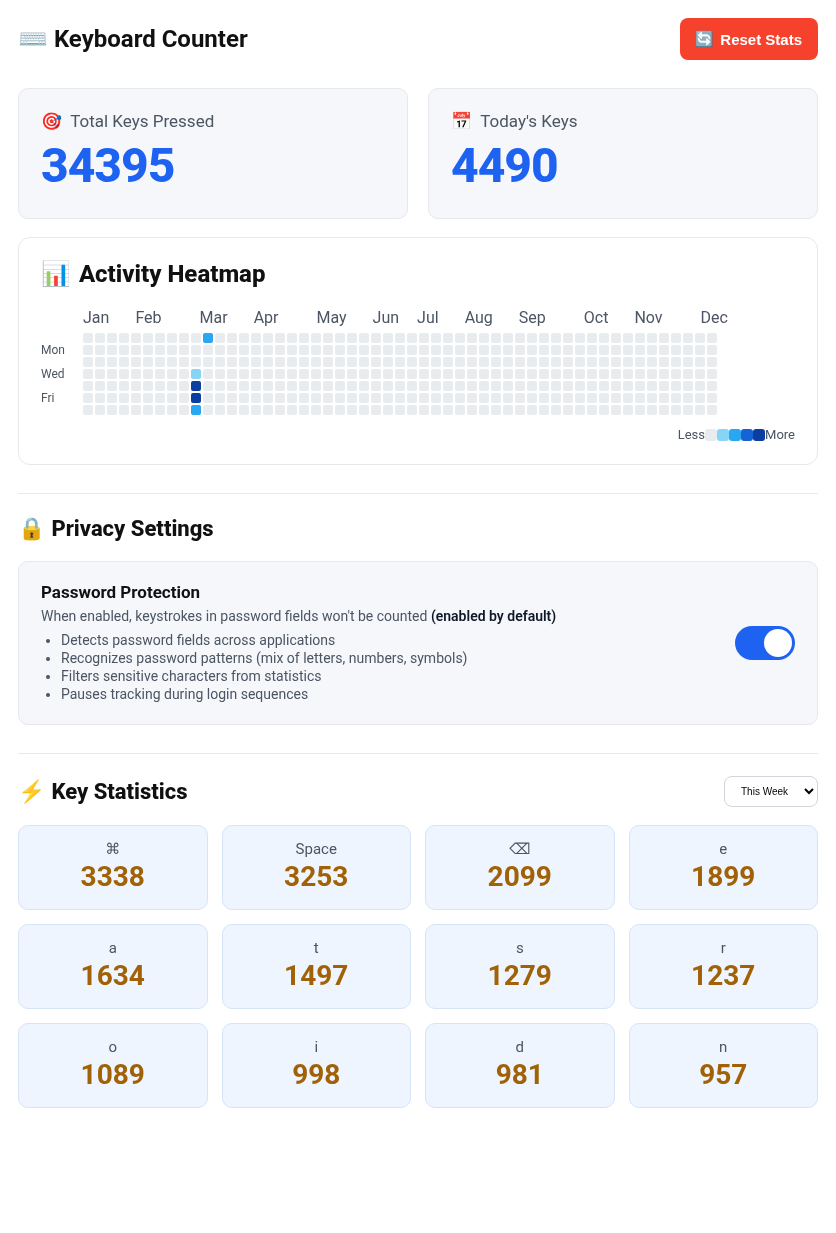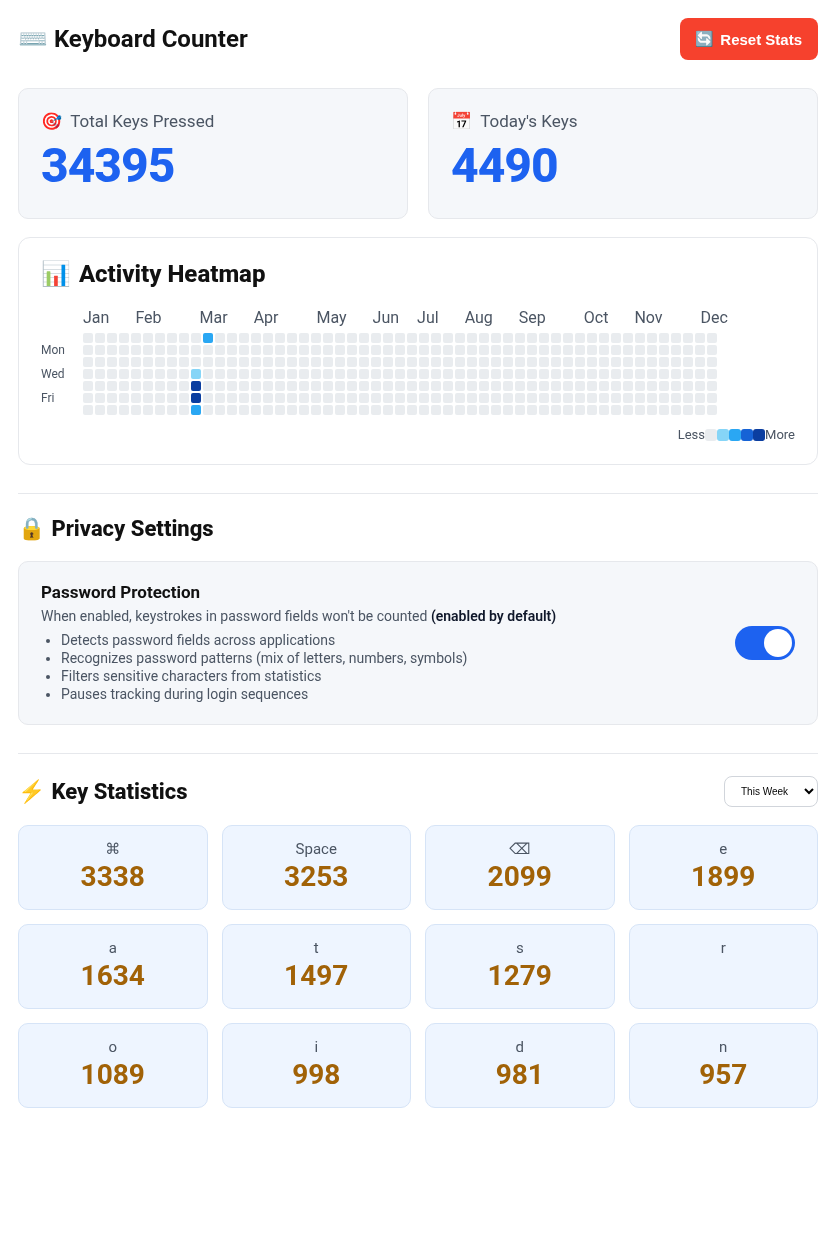--- a/index.html
+++ b/index.html
@@ -816,6 +816,7 @@
     </div>
     <div class="key-card">
       <div class="key-name">r</div>
+      <div class="key-count">1237</div>
     </div>
     <div class="key-card">
       <div class="key-name">o</div>

